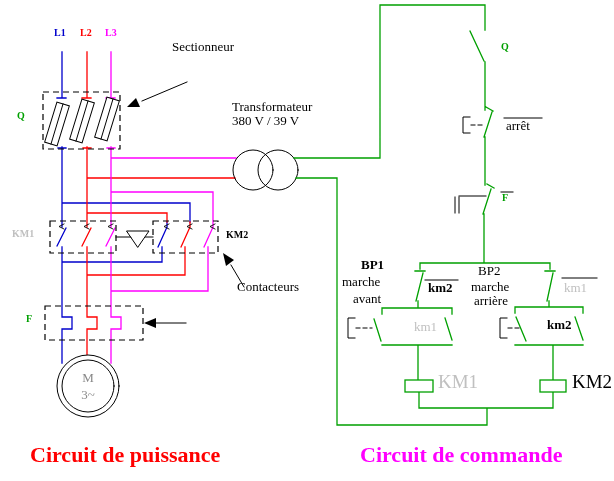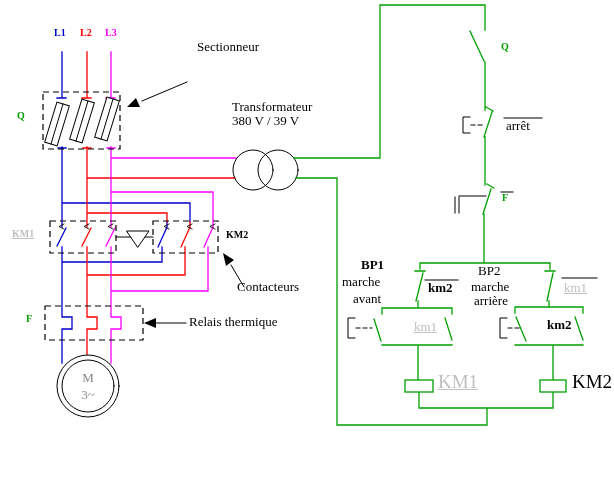--- a/index.html
+++ b/index.html
@@ -150,7 +150,7 @@
   <span class="lbl bold fs14 c-black" style="left:226px;top:230px">KM2</span>
   <span class="lbl bold fs14 c-green" style="left:26px;top:314px">F</span>
 
-  <div class="lbl fs13 c-black center" style="left:176px;top:40px;width:104px">
+  <div class="lbl fs13 c-black center" style="left:151px;top:40px;width:104px">
     <div>Sectionneur</div>
   </div>
 

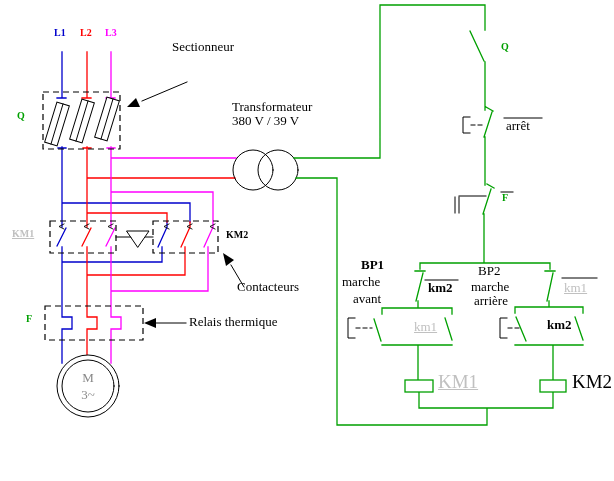--- a/index.html
+++ b/index.html
@@ -8,7 +8,7 @@
   #wires{position:absolute;left:0;top:0;}
   .lbl{position:absolute;white-space:nowrap;line-height:1.05;}
   .c-p1{color:var(--phase1);} .c-p2{color:var(--phase2);} .c-p3{color:var(--phase3);}
-  .c-green{color:var(--control_green);} .c-gray{color:var(--inactive_gray);text-decoration:underline;}
+  .c-green{color:var(--control_green);} .c-gray{color:var(--inactive_gray);}
   .c-motor{color:var(--motor_gray);} .c-black{color:var(--black);}
   .c-titleR{color:var(--title_red);} .c-titleM{color:var(--title_magenta);}
   .bold{font-weight:bold;}

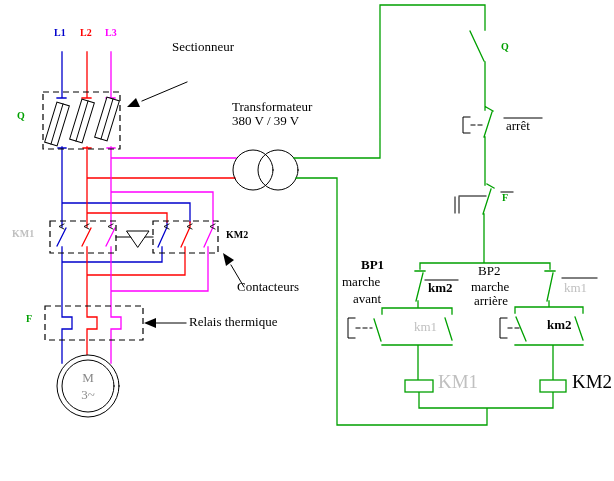--- a/index.html
+++ b/index.html
@@ -160,7 +160,6 @@
   </div>
 
   <span class="lbl fs13 c-black" style="left:237px;top:280px">Contacteurs</span>
-  <span class="lbl fs13 c-black" style="left:189px;top:315px">Relais thermique</span>
 
   <div class="lbl fs13 c-motor center" style="left:78px;top:371px;width:20px">M</div>
   <div class="lbl fs13 c-motor center" style="left:78px;top:388px;width:20px">3~</div>

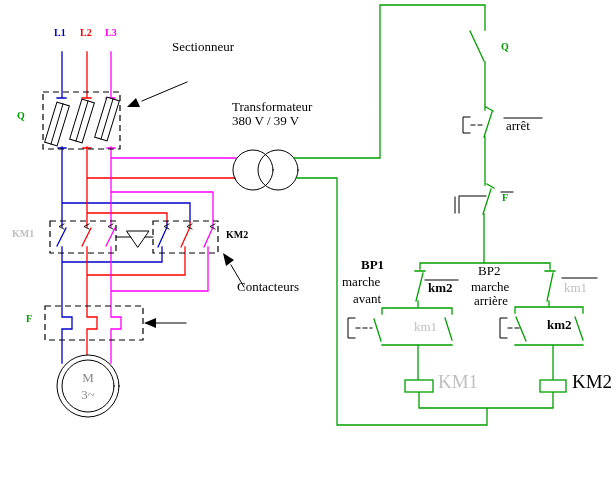--- a/index.html
+++ b/index.html
@@ -164,6 +164,7 @@
   <div class="lbl fs13 c-motor center" style="left:78px;top:371px;width:20px">M</div>
   <div class="lbl fs13 c-motor center" style="left:78px;top:388px;width:20px">3~</div>
 
+  <span class="lbl bold fs22 c-titleR" style="left:30px;top:443px">Circuit de puissance</span>
 
   <span class="lbl bold fs14 c-green" style="left:501px;top:42px">Q</span>
   <span class="lbl fs13 c-black" style="left:506px;top:119px">arrêt</span>

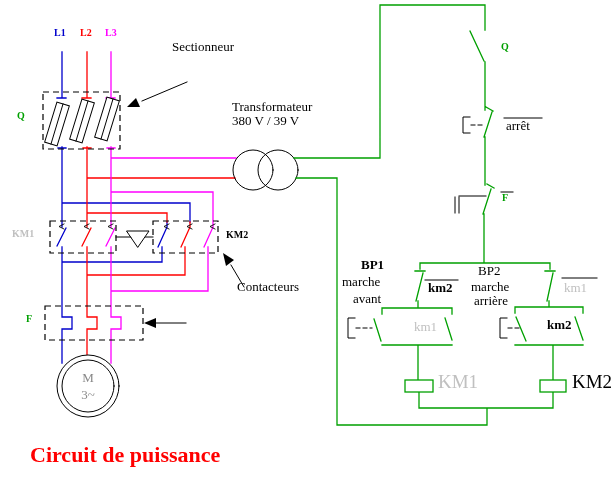--- a/index.html
+++ b/index.html
@@ -165,6 +165,7 @@
   <div class="lbl fs13 c-motor center" style="left:78px;top:388px;width:20px">3~</div>
 
   <span class="lbl bold fs22 c-titleR" style="left:30px;top:443px">Circuit de puissance</span>
+  <span class="lbl bold fs22 c-titleM" style="left:360px;top:443px">Circuit de commande</span>
 
   <span class="lbl bold fs14 c-green" style="left:501px;top:42px">Q</span>
   <span class="lbl fs13 c-black" style="left:506px;top:119px">arrêt</span>

